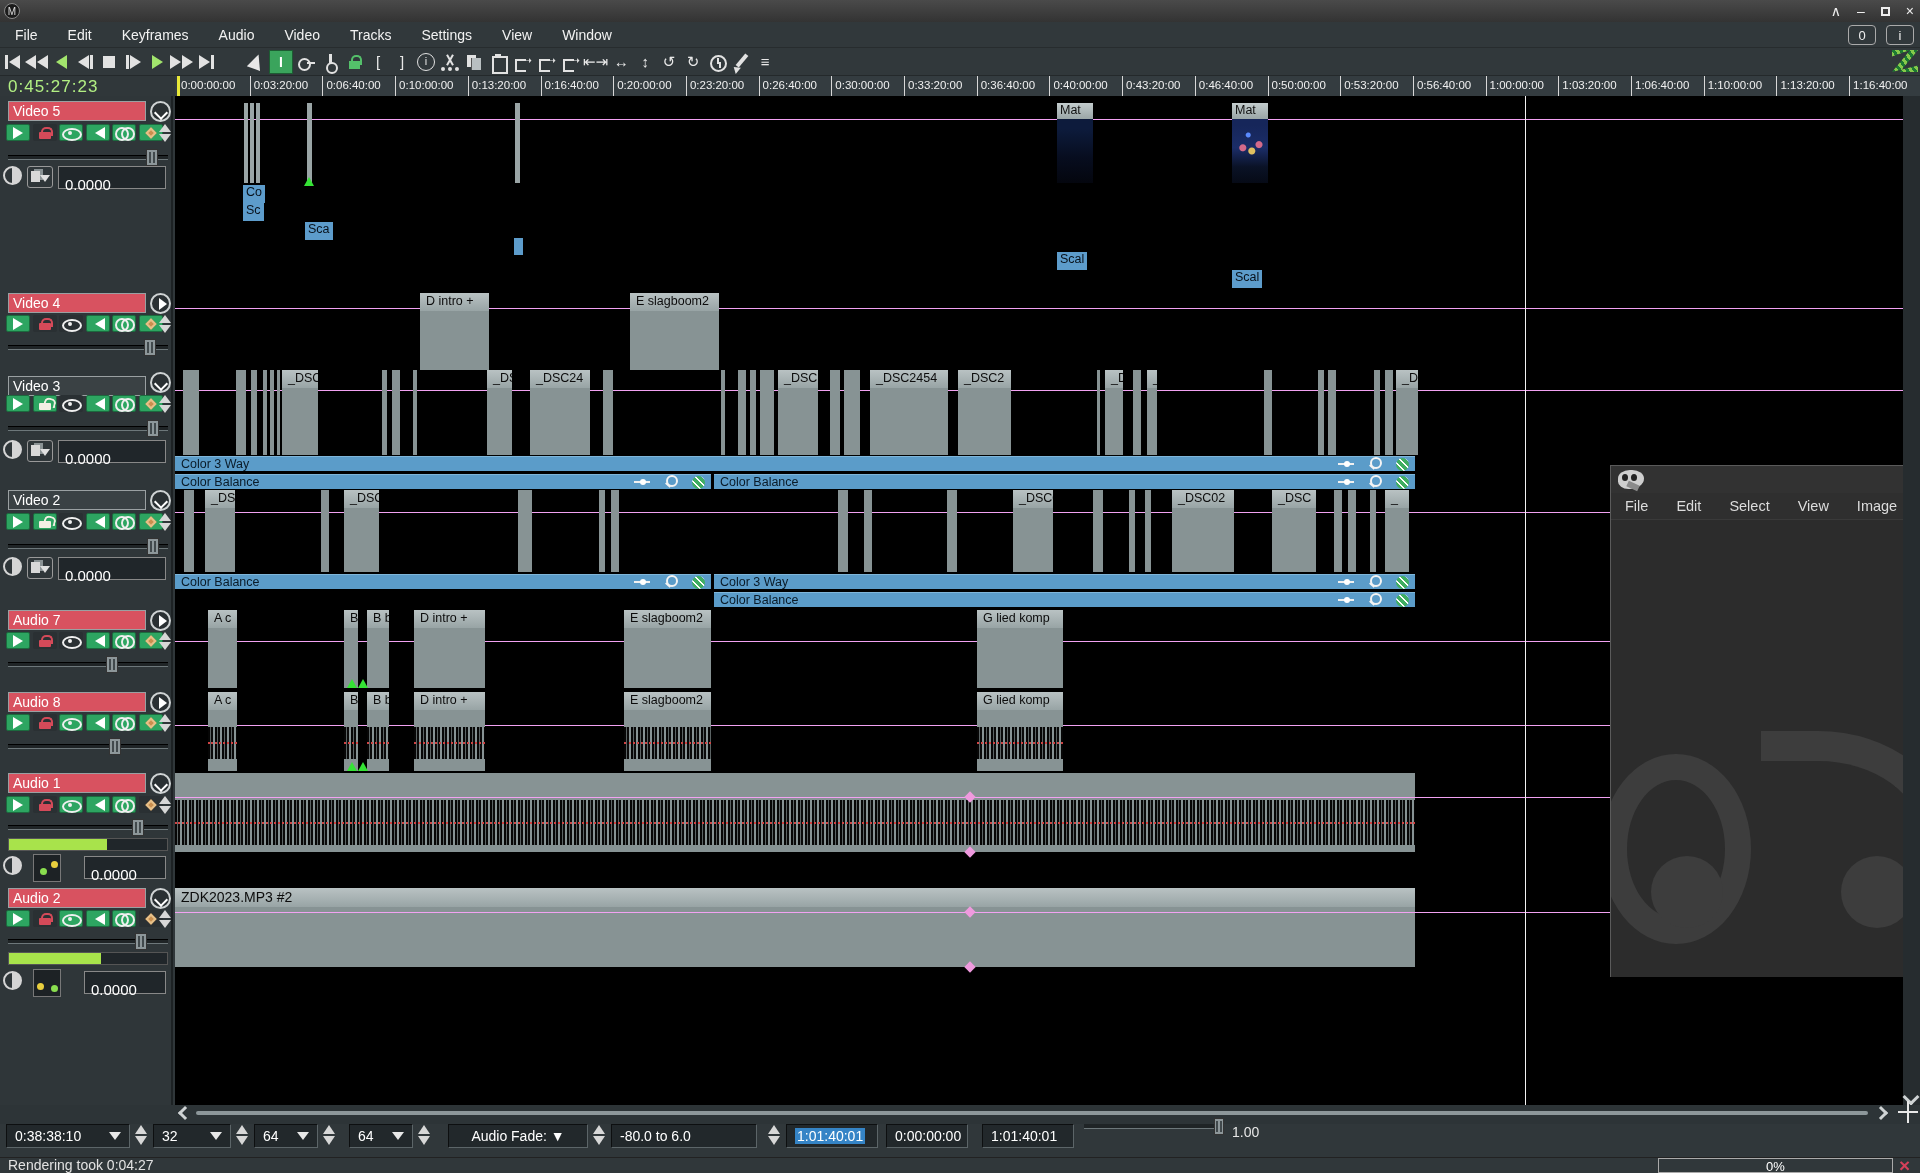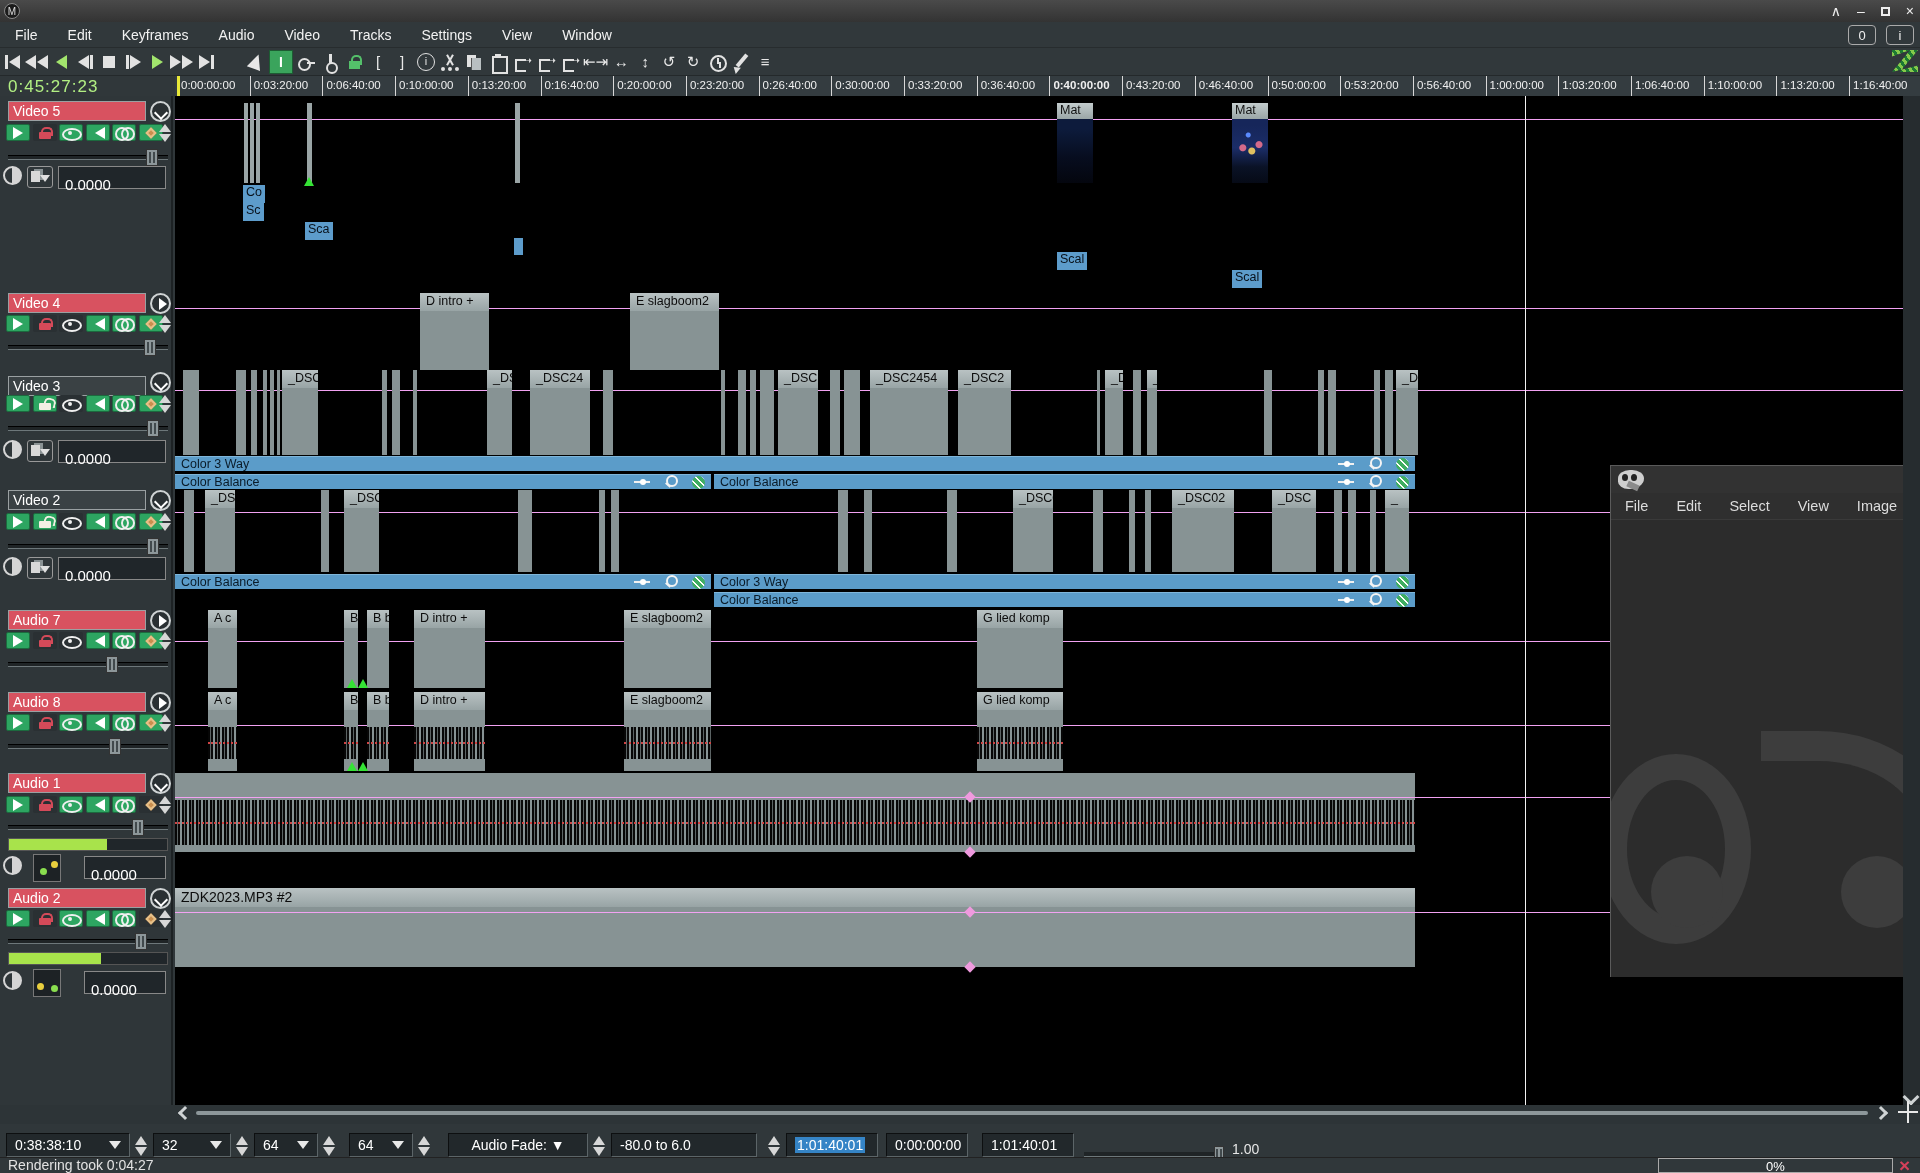--- a/index.html
+++ b/index.html
@@ -405,7 +405,7 @@
       <div class="rtick" style="left: 801.7px;"></div>
       <div class="rlabel" style="left: 805.7px;">0:36:40:00</div>
       <div class="rtick" style="left: 874.4px;"></div>
-      <div class="rlabel" style="left: 878.4px; font-weight: bold;">0:40:00:00</div>
+      <div class="rlabel" style="left: 878.4px;">0:40:00:00</div>
       <div class="rtick" style="left: 947.1px;"></div>
       <div class="rlabel" style="left: 951.1px;">0:43:20:00</div>
       <div class="rtick" style="left: 1019.8px;"></div>

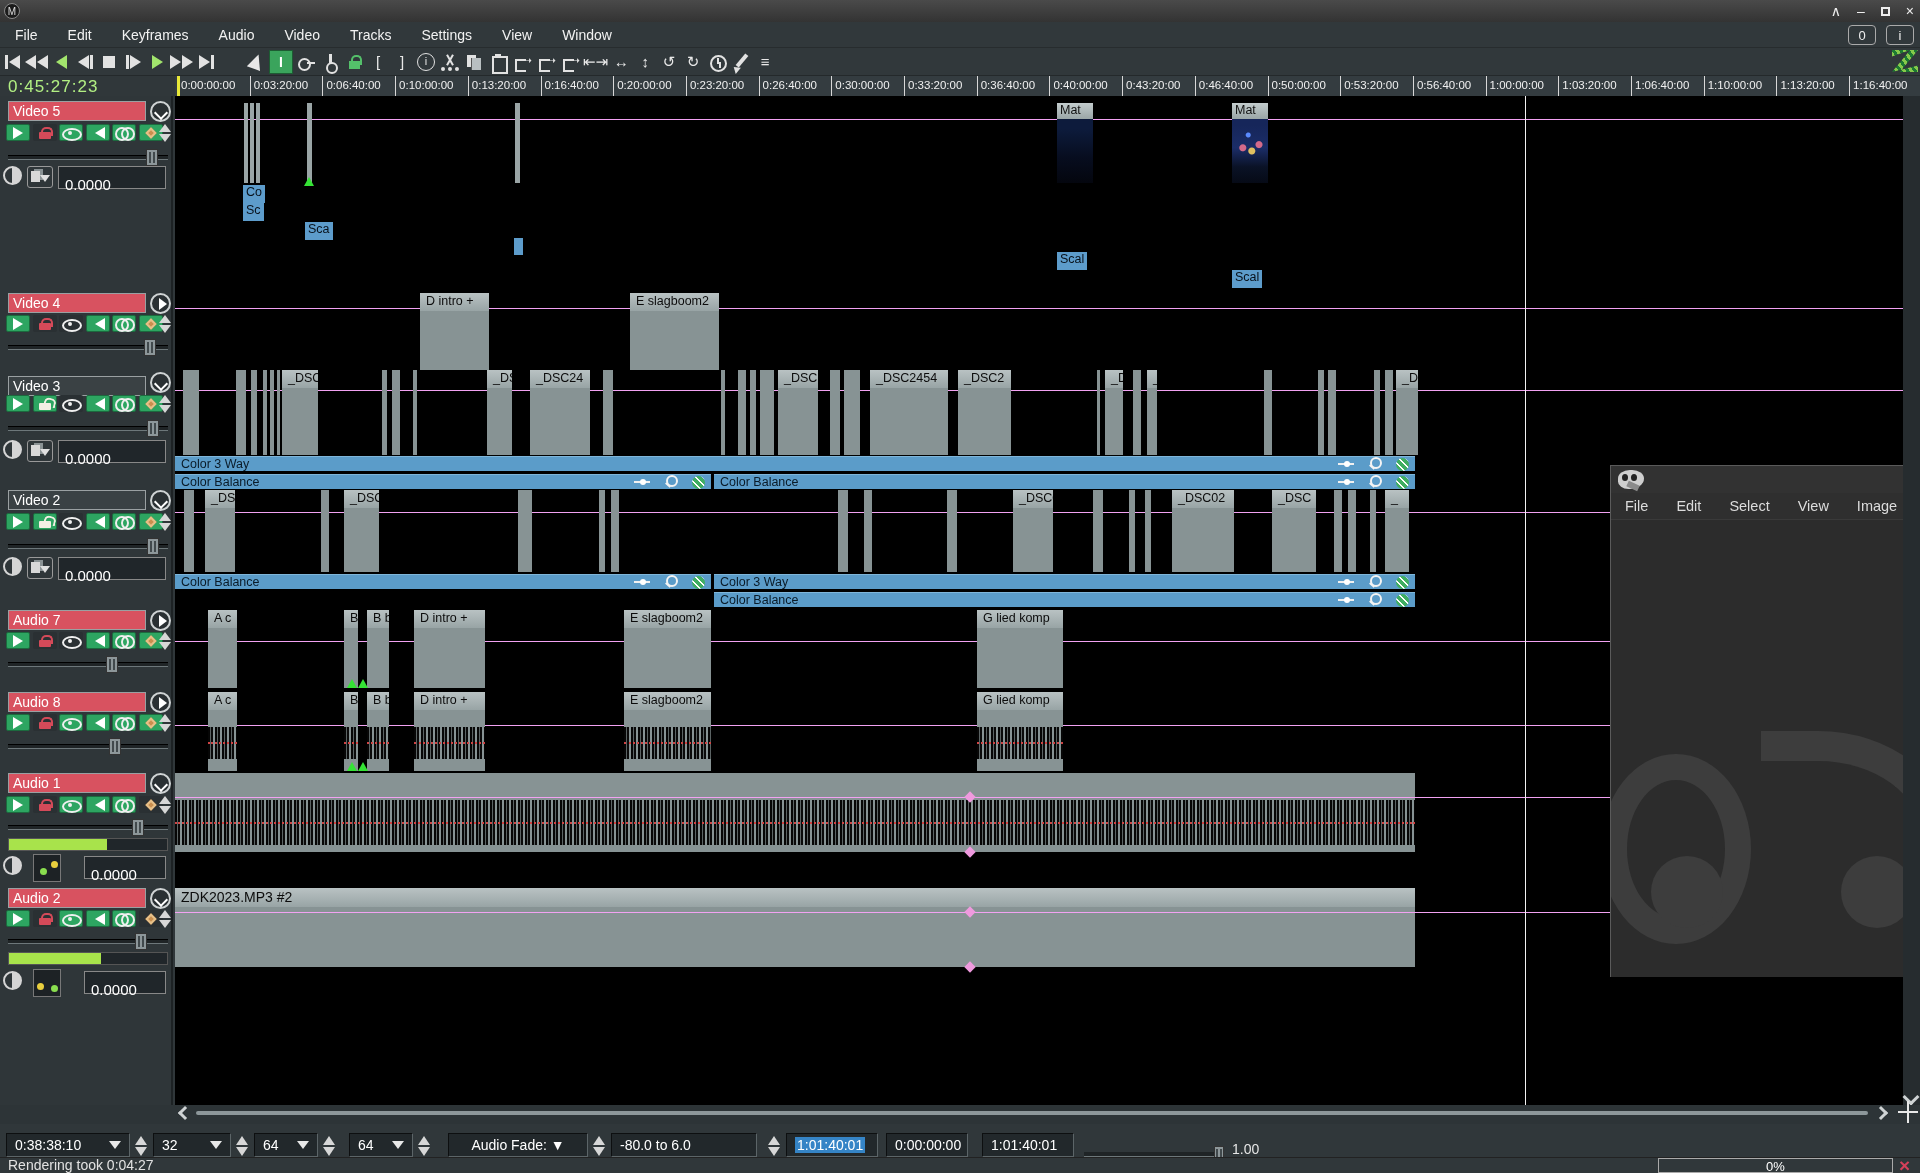--- a/index.html
+++ b/index.html
@@ -218,7 +218,7 @@
   #hscroll .plus::after { content:""; position:absolute; left:0; top:10px; width:20px; height:2px; background:#e8e8e8; }
 
   #controlbar { left:0; top:1124px; width:1920px; height:33px; background:#30373a;
-    display:flex; align-items:flex-end; }
+    display:flex; align-items:flex-start; }
   .combo, .tfield { height:24px; background:#22282b; border:1px solid #0d0f10;
     border-bottom-color:#5c6568; border-right-color:#5c6568; color:#fff; font-size:14px;
     display:flex; align-items:center; }

